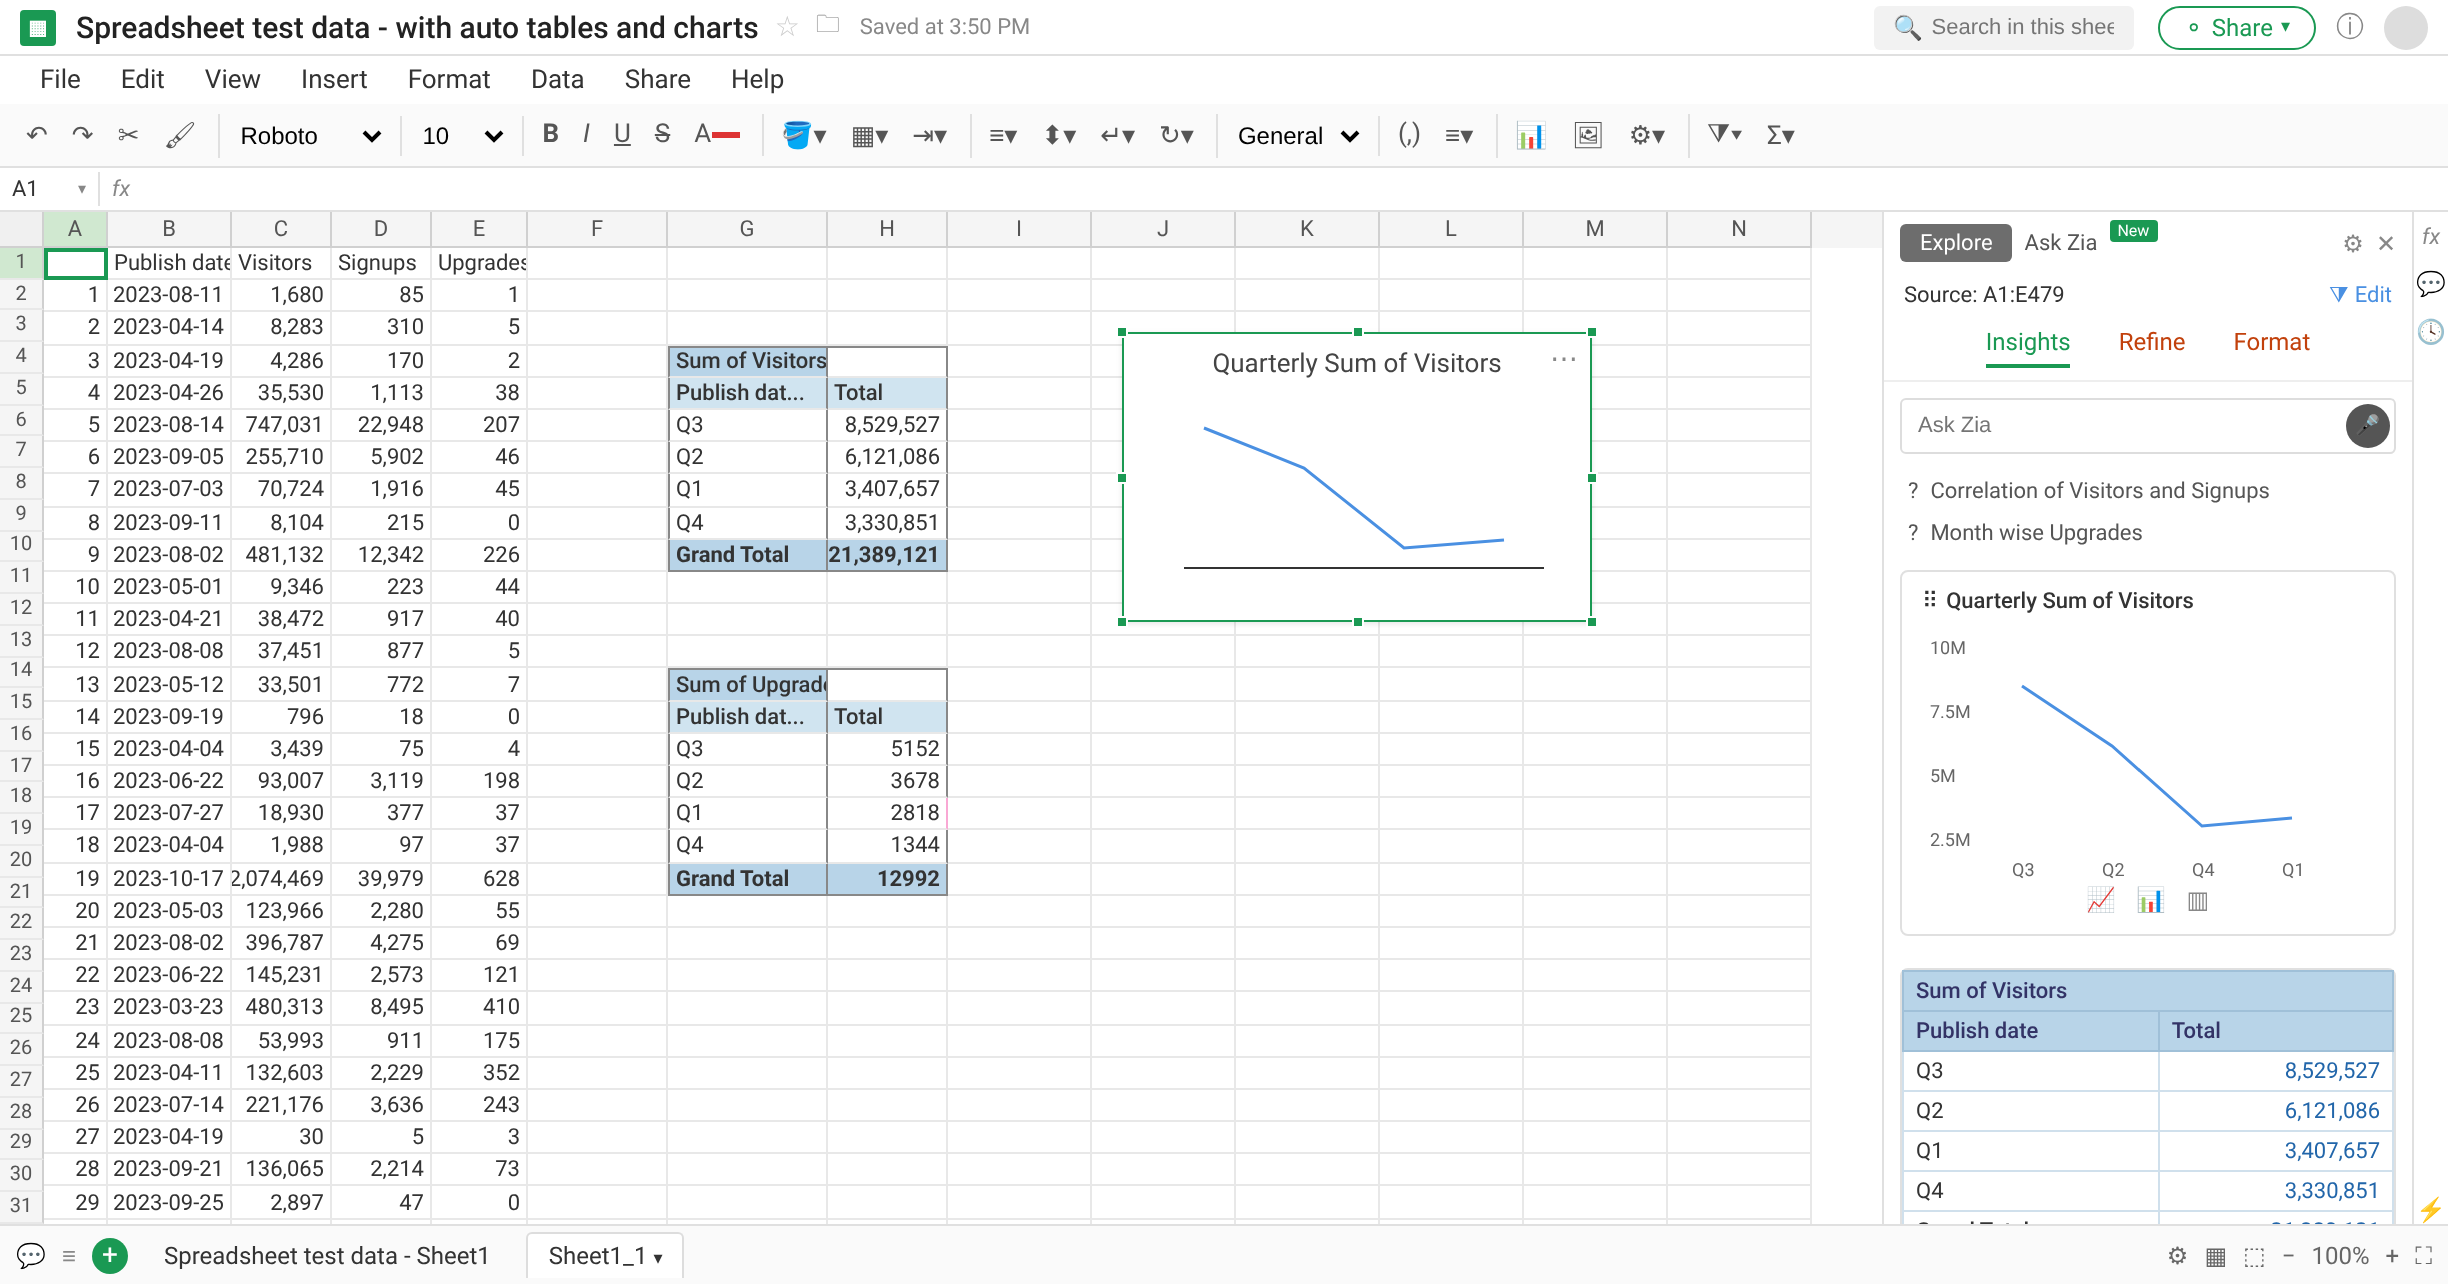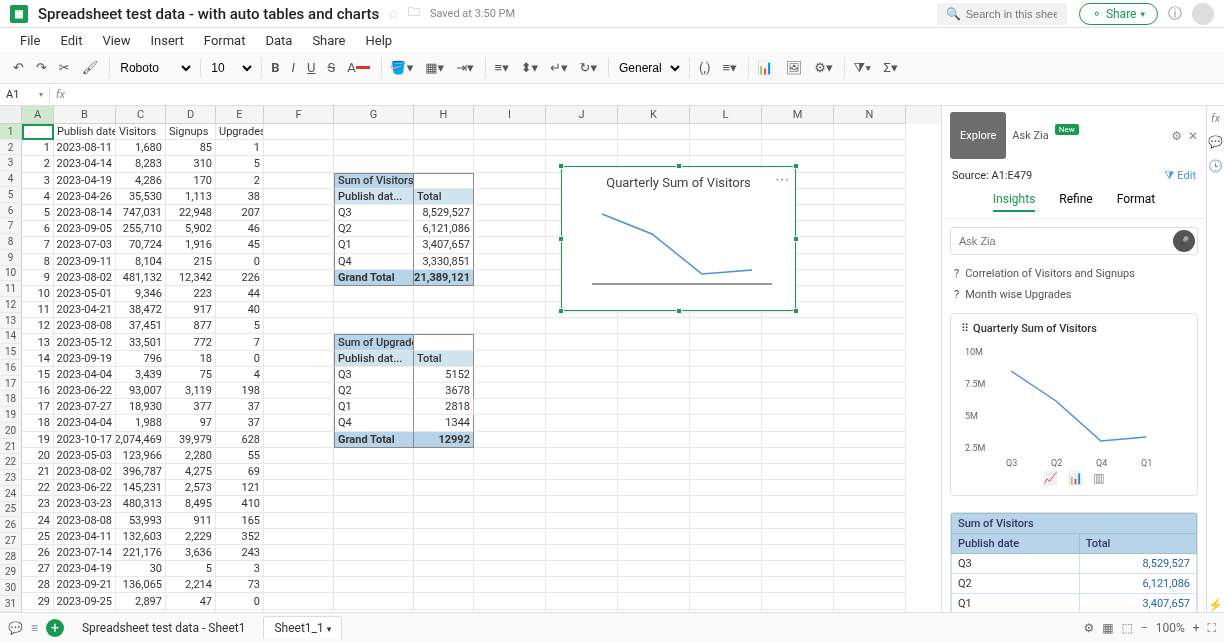--- a/index.html
+++ b/index.html
@@ -76,7 +76,7 @@
 
 
 .sp-header { display: flex; align-items: center; padding: 6px 8px; gap: 6px; }
-.explore-btn { background: #6d6d6d; color: #fff; padding: 17px 10px; border-radius: 3px; font-size: 11px; }
+.explore-btn { background: #6d6d6d; color: #fff; padding: 3px 10px; border-radius: 3px; font-size: 11px; }
 .askzia { font-size: 11px; color: #555; }
 .new-badge { background: #1a9953; color: #fff; font-size: 8px; padding: 1px 4px; border-radius: 2px; position: relative; top: -6px; }
 .sp-close { margin-left: auto; display:flex; gap:6px; }

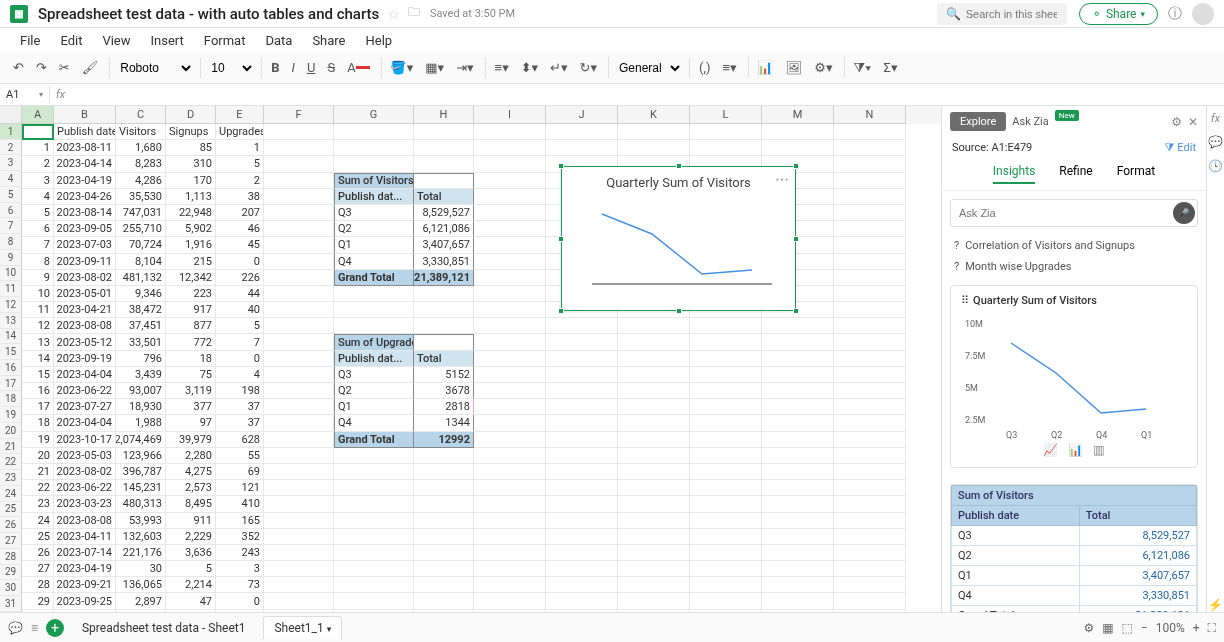--- a/index.html
+++ b/index.html
@@ -83,7 +83,7 @@
 .sp-source { padding: 4px 10px; font-size: 11px; display:flex; justify-content:space-between; align-items:center;}
 .sp-edit { color: #4a90e2; display:flex; align-items:center; gap:3px;}
 .sp-tabs { display: flex; justify-content: center; gap: 24px; padding: 6px 0; border-bottom: 1px solid #eee; }
-.sp-tab { font-size: 12px; color: #000000; padding-bottom: 4px; cursor: pointer;}
+.sp-tab { font-size: 12px; color: #c2410c; padding-bottom: 4px; cursor: pointer;}
 .sp-tab.active { color: #1a9953; border-bottom: 2px solid #1a9953; }
 .sp-search { margin: 8px; display: flex; align-items: center; background: #fff; border: 1px solid #ddd; border-radius: 3px; }
 .sp-search input { flex: 1; border: none; outline: none; padding: 5px 8px; font-size: 11px; }

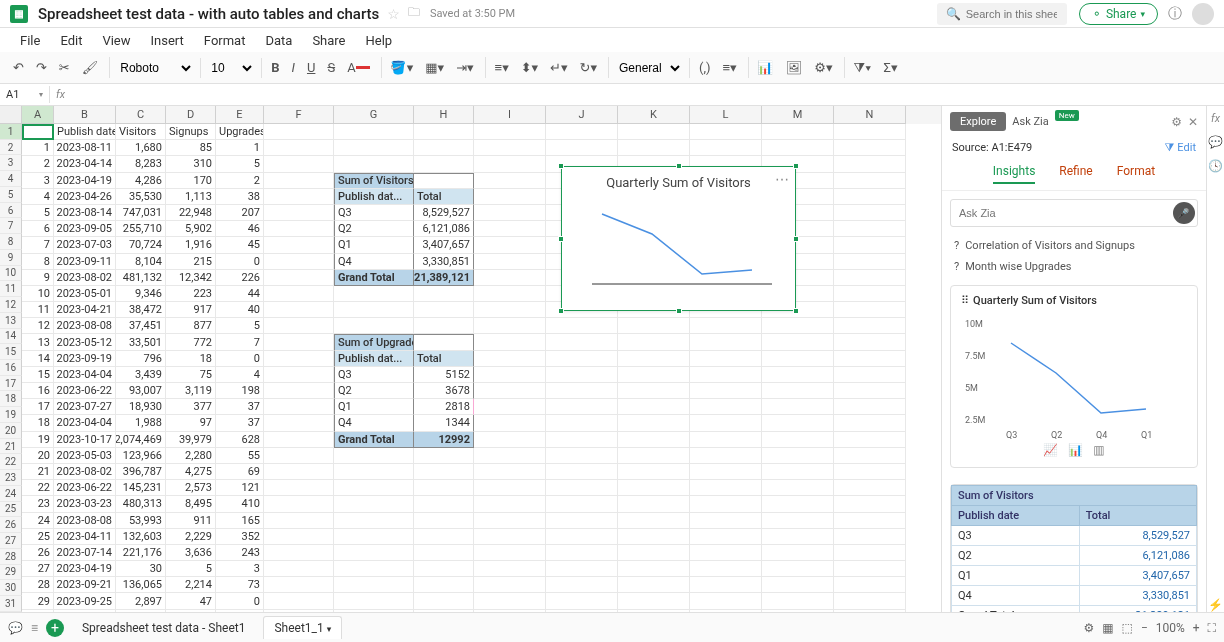--- a/index.html
+++ b/index.html
@@ -652,7 +652,7 @@
               <div class="cell cB r">2023-08-08</div>
               <div class="cell cC r">53,993</div>
               <div class="cell cD r">911</div>
-              <div class="cell cE r">165</div>
+              <div class="cell cE r">175</div>
               <div class="cell cF"></div>
               <div class="cell cG " style=""></div>
               <div class="cell cH  " style=""></div>

